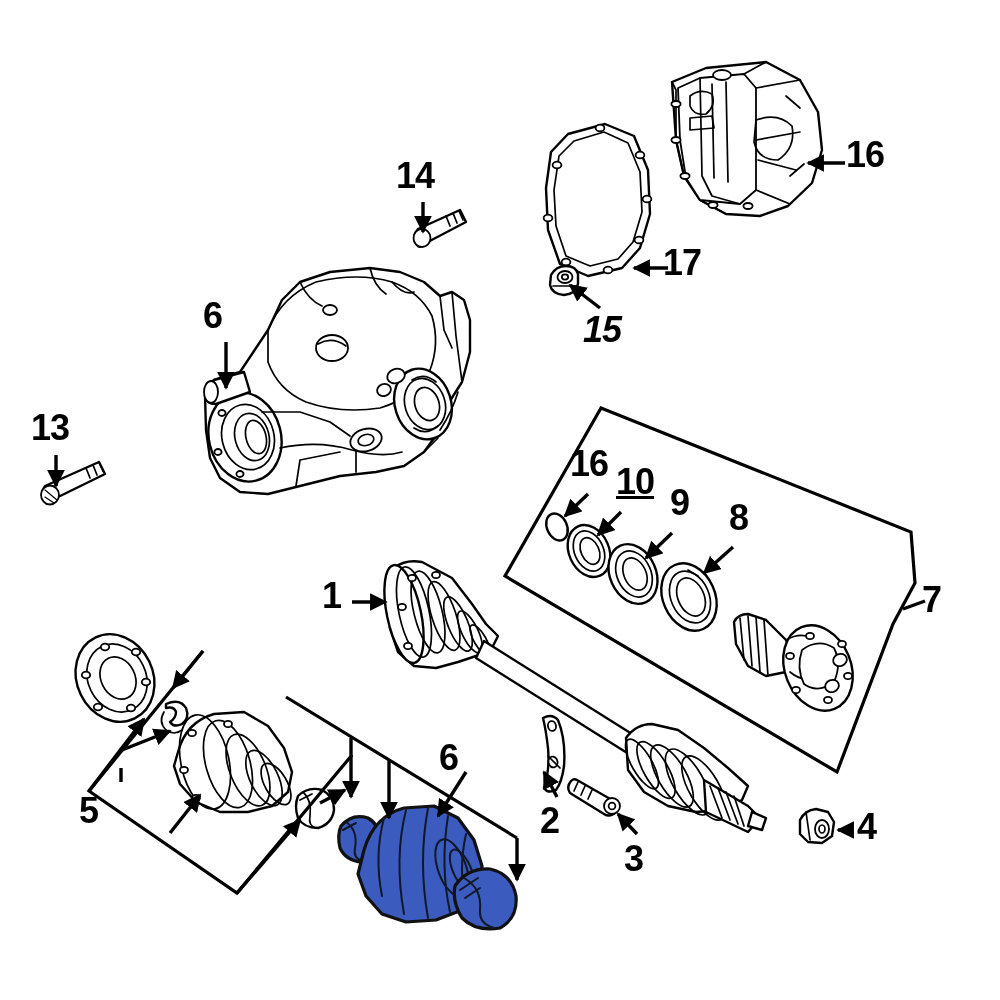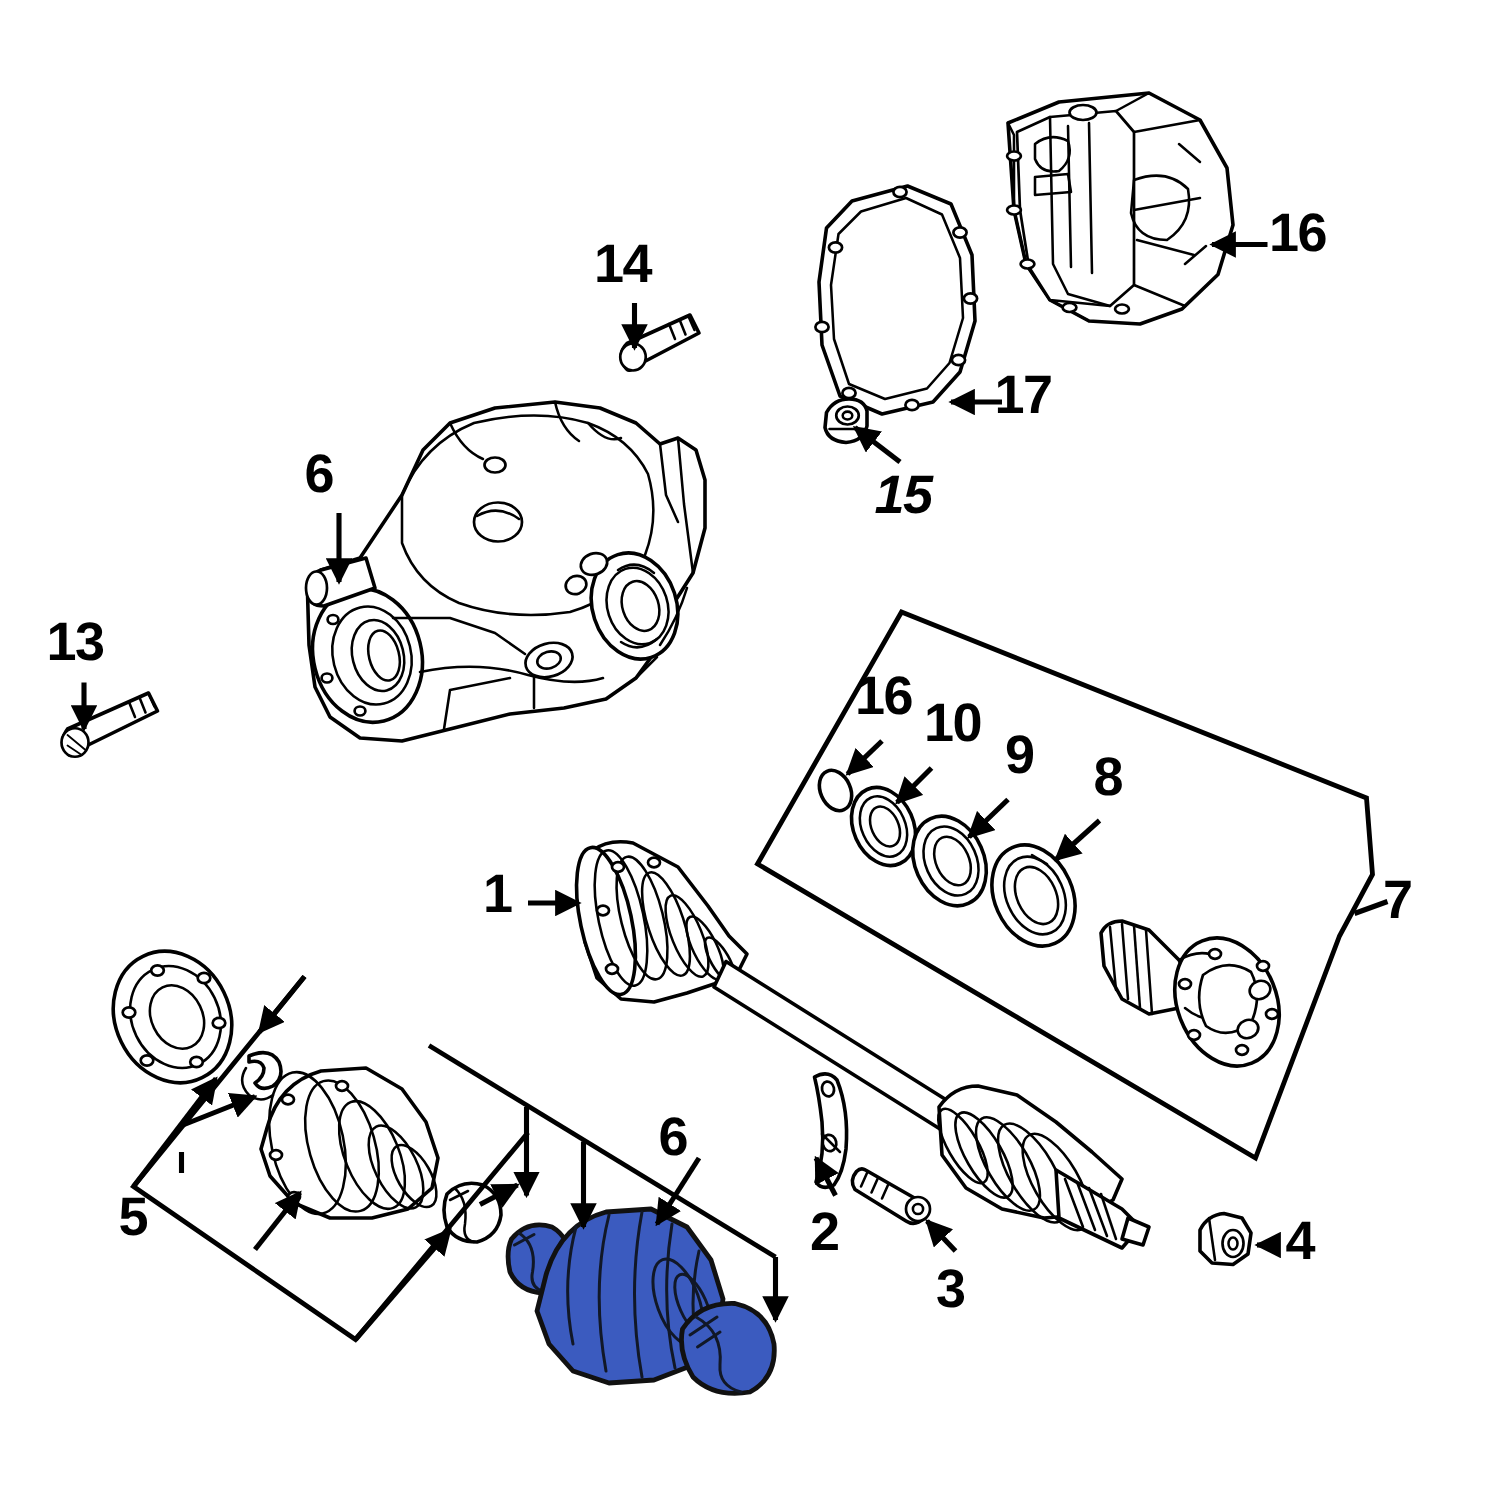--- a/index.html
+++ b/index.html
@@ -412,7 +412,7 @@
   <div class="lbl" style="left:922px;top:582px;">7</div>
   <div class="lbl" style="left:729px;top:500px;">8</div>
   <div class="lbl" style="left:670px;top:485px;">9</div>
-  <div class="lbl" style="left:616px;top:464px;">10</div>
+  <div class="lbl" style="left:616px;top:464px;text-decoration:underline;">10</div>
   <div class="lbl" style="left:570px;top:446px;">16</div>
   <div class="lbl" style="left:203px;top:298px;">6</div>
   <div class="lbl" style="left:31px;top:410px;text-align:center;">13</div>

